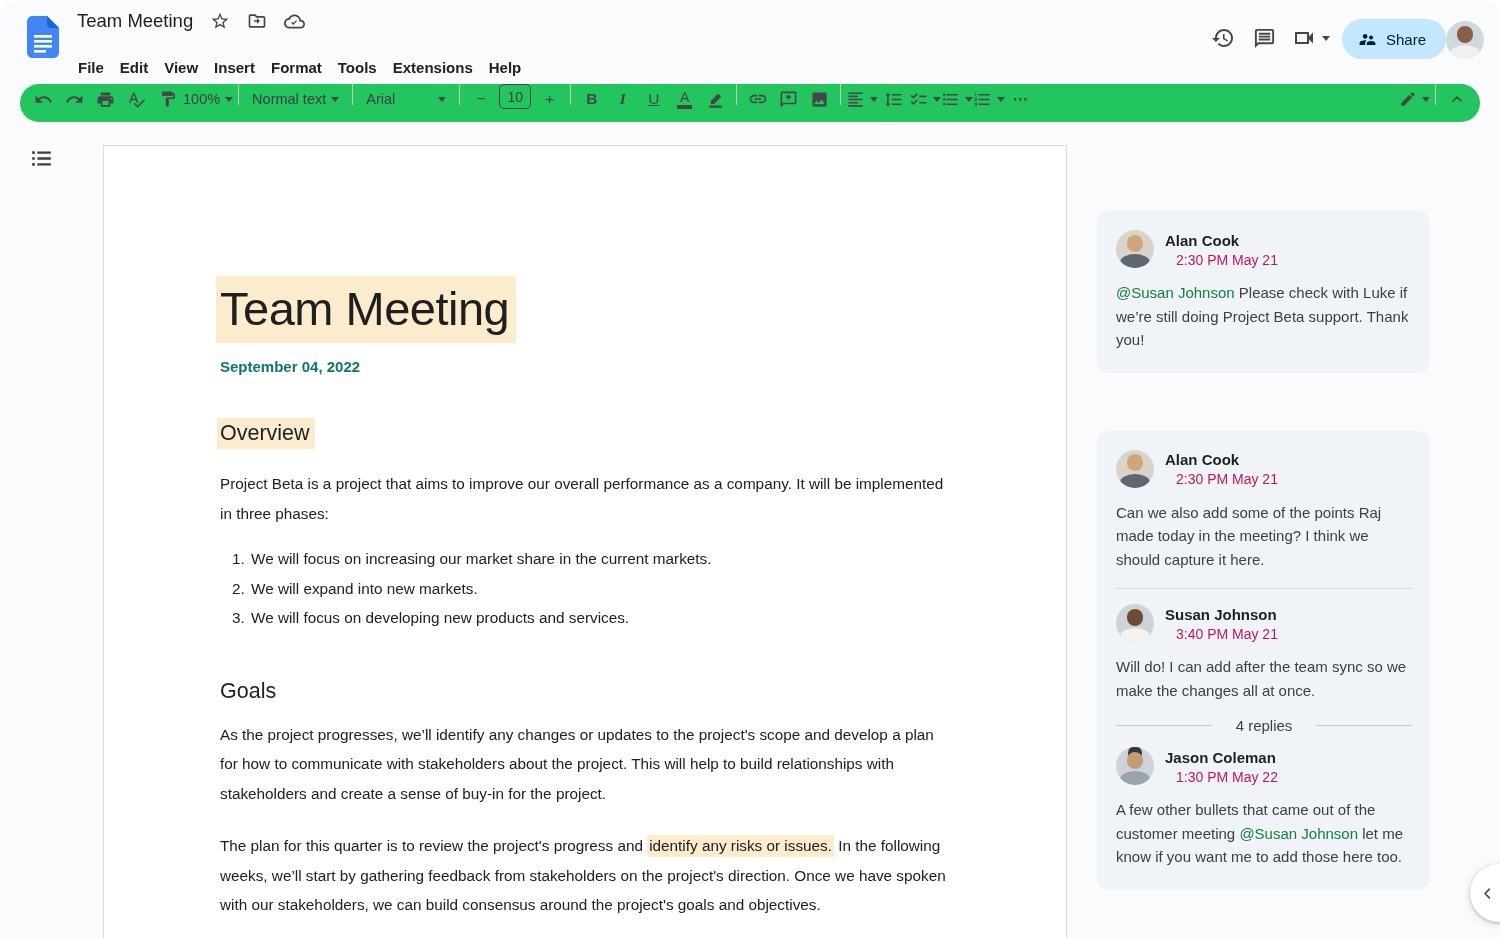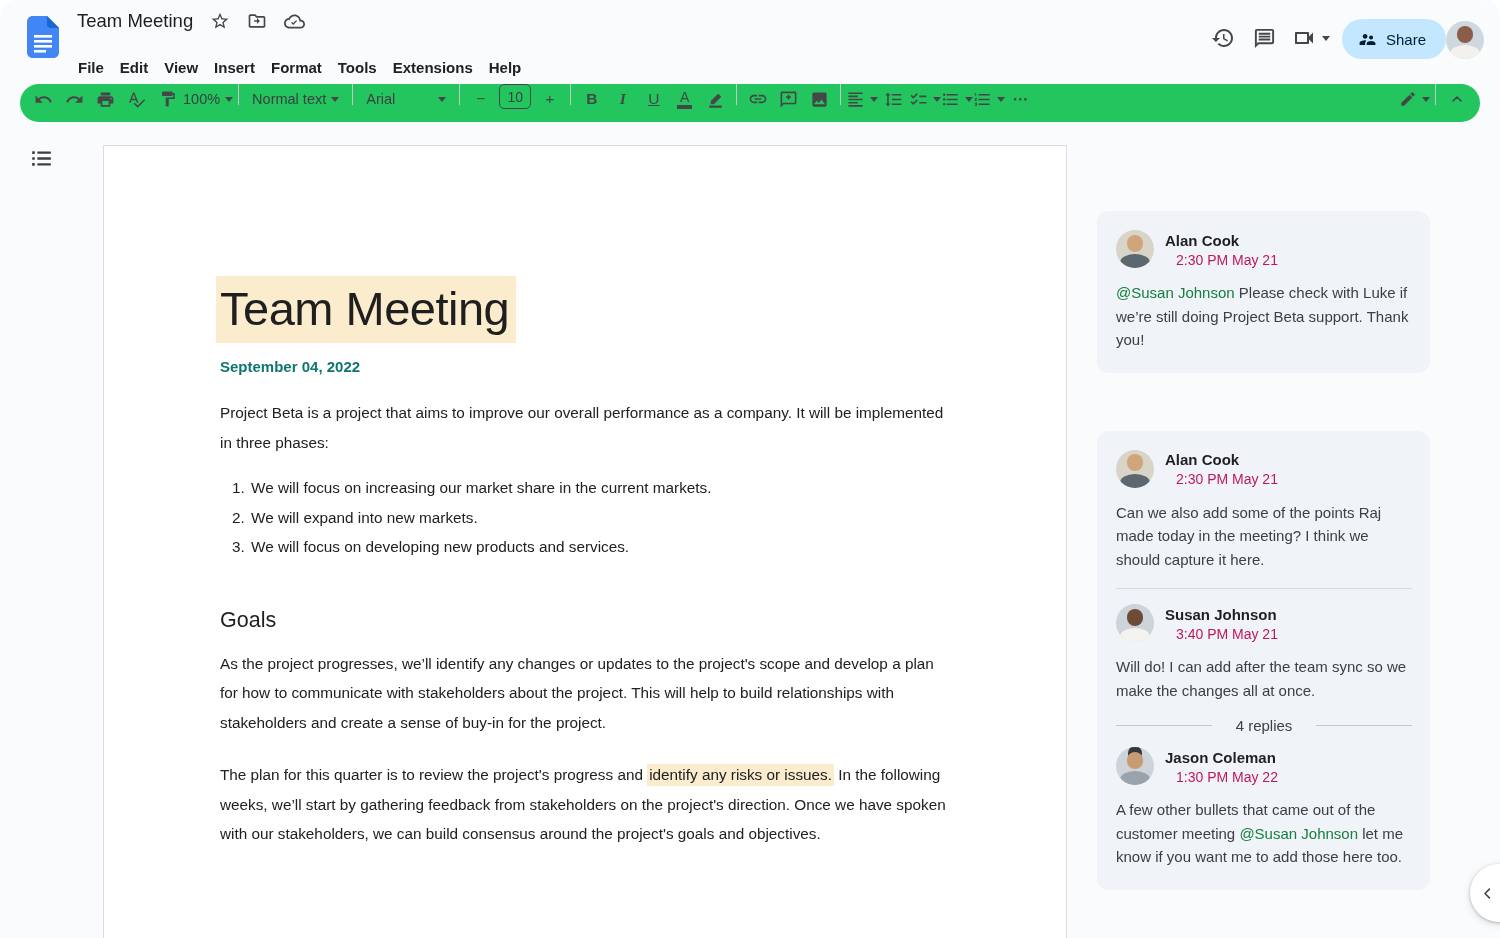--- a/index.html
+++ b/index.html
@@ -296,6 +296,7 @@
       <div><span class="d-title">Team Meeting</span></div>
       <div class="d-date">September 04, 2022</div>
 
+      <h2 class="d-h2"><span class="hl">Overview</span></h2>
       <p class="d-p">Project Beta is a project that aims to improve our overall performance as a company. It will be implemented in three phases:</p>
       <ol class="d-list">
         <li>We will focus on increasing our market share in the current markets.</li>

